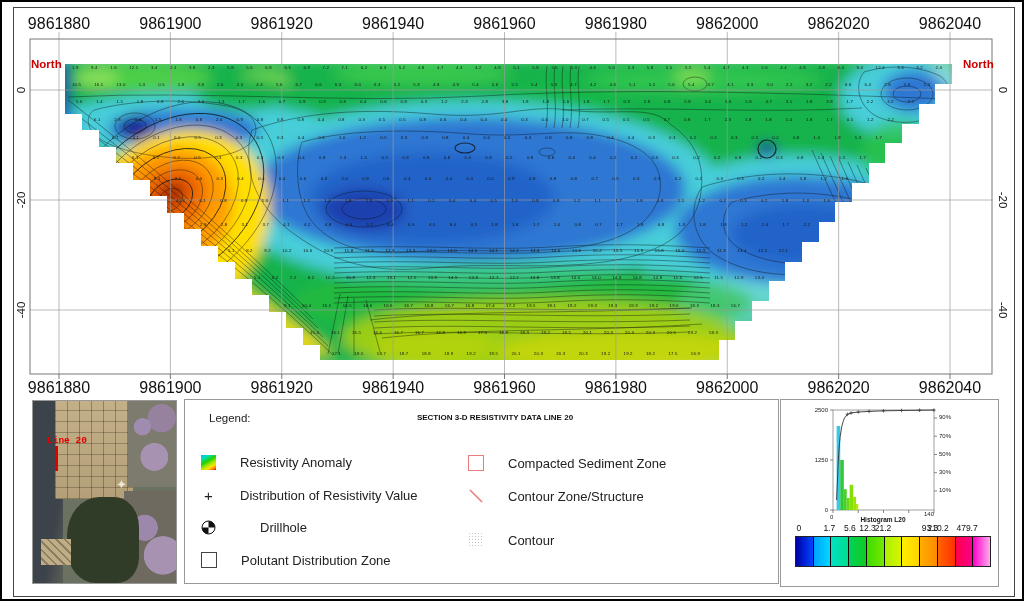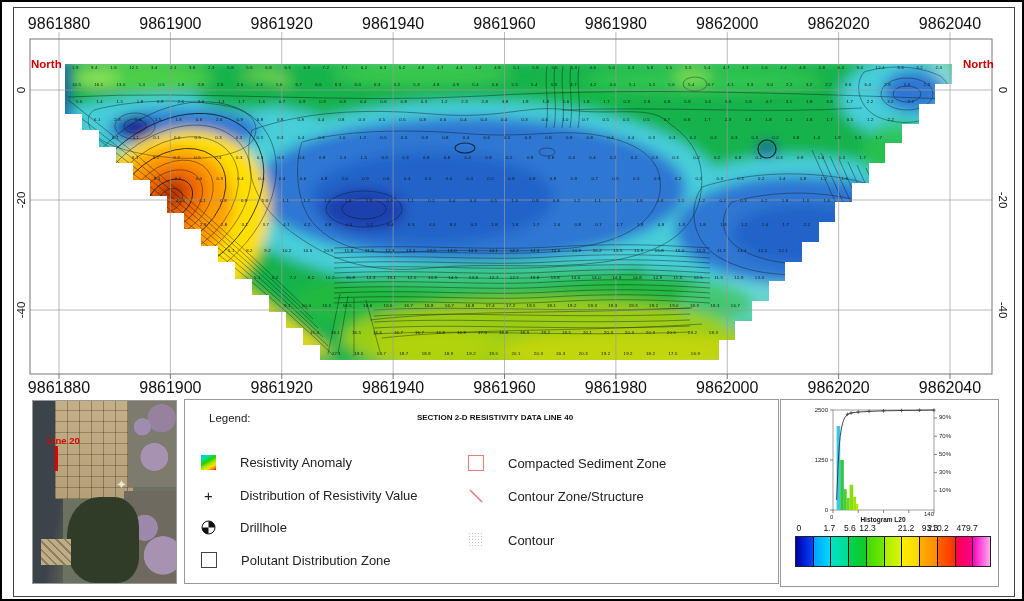--- a/index.html
+++ b/index.html
@@ -264,7 +264,7 @@
 
   <div id="legendbox">
     <div class="legend-header">Legend:</div>
-    <div class="section-title">SECTION 2-D RESISTIVITY DATA LINE 40</div>
+    <div class="section-title">SECTION 3-D RESISTIVITY DATA LINE 20</div>
 
     <div class="legend-item" style="left:16px;top:55px;">
       <span class="icon-anom"></span>

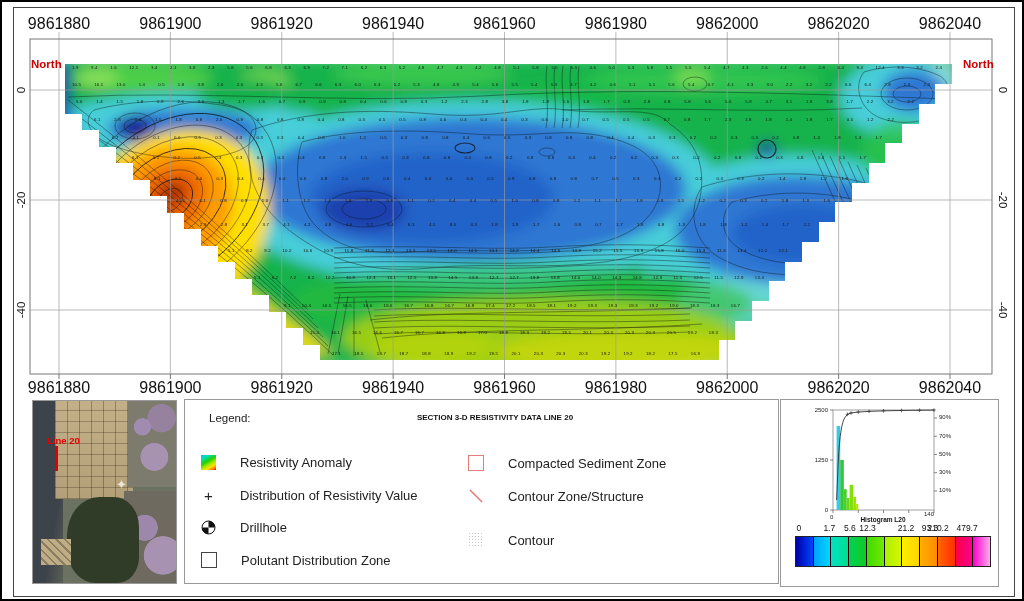--- a/index.html
+++ b/index.html
@@ -22,7 +22,7 @@
   .map-forest{position:absolute;left:34px;bottom:0;width:72px;height:86px;background:#303c28;border-radius:45% 35% 30% 40%;}
   .map-star{position:absolute;left:58%;top:42%;color:#ece7d6;font-size:13px;}
   .map-blocks{position:absolute;left:8px;bottom:18px;width:30px;height:26px;background:repeating-linear-gradient(45deg,#c0ad85 0 4px,#8b7f63 4px 6px);}
-  .map-line-label{position:absolute;left:14px;top:34px;color:#e00000;font-weight:bold;font-size:9.5px;}
+  .map-line-label{position:absolute;left:14px;top:34px;color:#e00000;font-weight:bold;font-size:9.5px;font-family:Liberation Mono, monospace;}
   .map-line{position:absolute;left:22px;top:45px;width:3px;height:25px;background:#e00000;}
   #legendbox{position:absolute;left:182px;top:397px;width:593px;height:183px;border:1px solid #999;background:#fff;}
   .legend-header{position:absolute;left:24px;top:12px;font-size:11.5px;color:#222;}

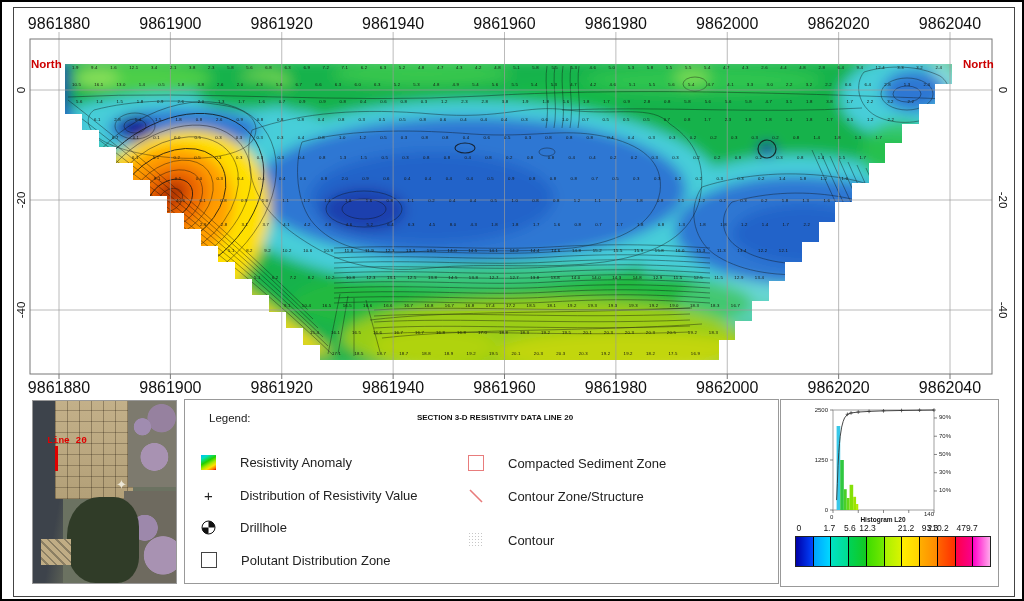--- a/index.html
+++ b/index.html
@@ -274,7 +274,7 @@
       <span class="icon-plus">+</span>
       <span class="legend-label">Distribution of Resistivity Value</span>
     </div>
-    <div class="legend-item" style="left:16px;top:120px;">
+    <div class="legend-item" style="left:16px;top:120px;gap:20px;">
       <svg width="15" height="15" viewBox="0 0 15 15">
           <circle cx="7.5" cy="7.5" r="6.5" fill="#fff" stroke="#111" stroke-width="1"></circle>
           <path d="M7.5,7.5 L7.5,1 A6.5,6.5 0 0 1 14,7.5 Z" fill="#111"></path>

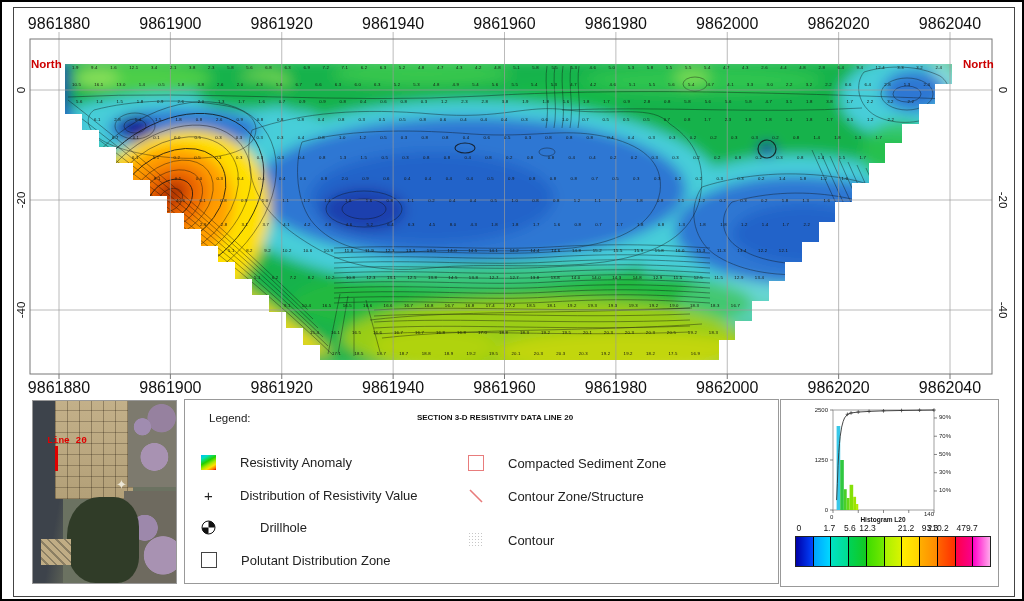--- a/index.html
+++ b/index.html
@@ -367,7 +367,7 @@
         <div class="cblabel" style="left: 48.3px;">1.7</div>
         <div class="cblabel" style="left: 68.88px;">5.6</div>
         <div class="cblabel" style="left: 86.52px;">12.3</div>
-        <div class="cblabel" style="left: 125px;">21.2</div>
+        <div class="cblabel" style="left: 102px;">21.2</div>
         <div class="cblabel" style="left: 149px;">93.3</div>
         <div class="cblabel" style="left: 157.08px;">210.2</div>
         <div class="cblabel" style="left: 186.088px;">479.7</div>

